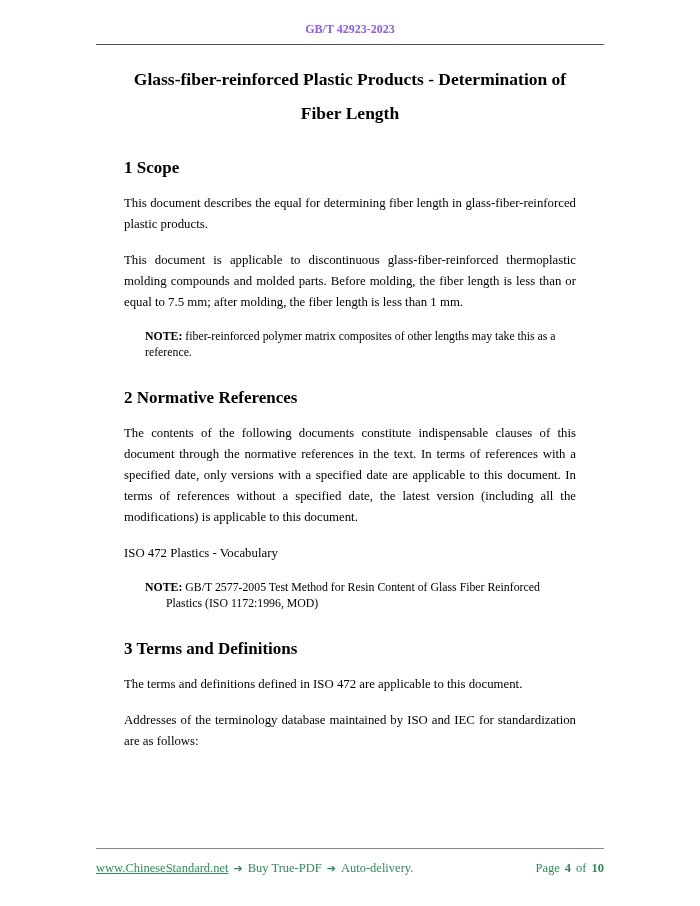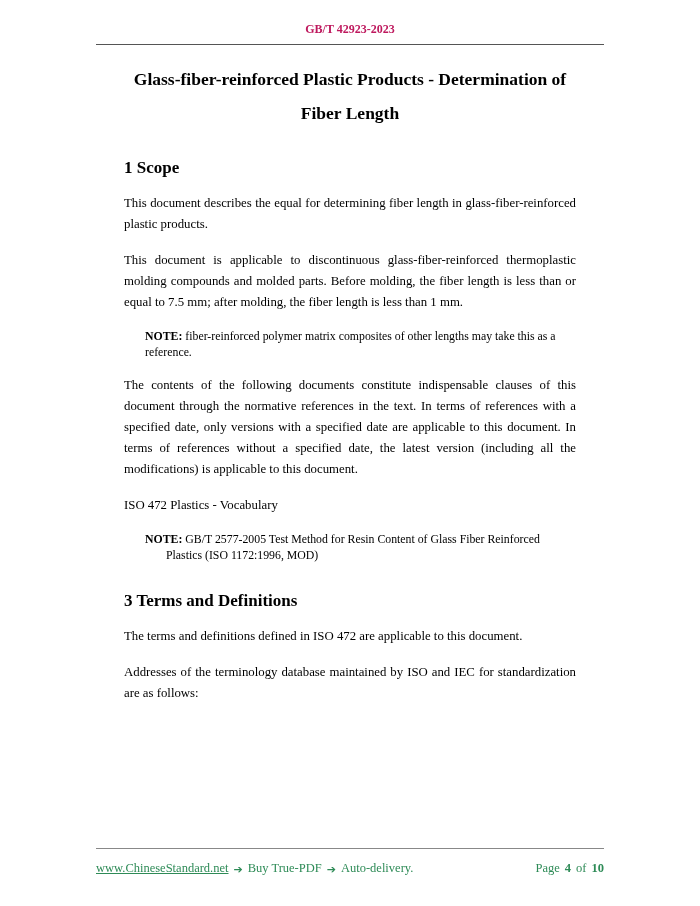--- a/index.html
+++ b/index.html
@@ -12,7 +12,7 @@
   .doc-header {
     position: absolute; top: 22px; left: 96px; right: 96px;
     text-align: center; font-size: 12px; font-weight: bold;
-    color: #be185d; padding-bottom: 7px; border-bottom: 1px solid #555;
+    color: #8b5cf6; padding-bottom: 7px; border-bottom: 1px solid #555;
   }
   .content { position: absolute; top: 56px; left: 124px; right: 124px; }
   .doc-title {

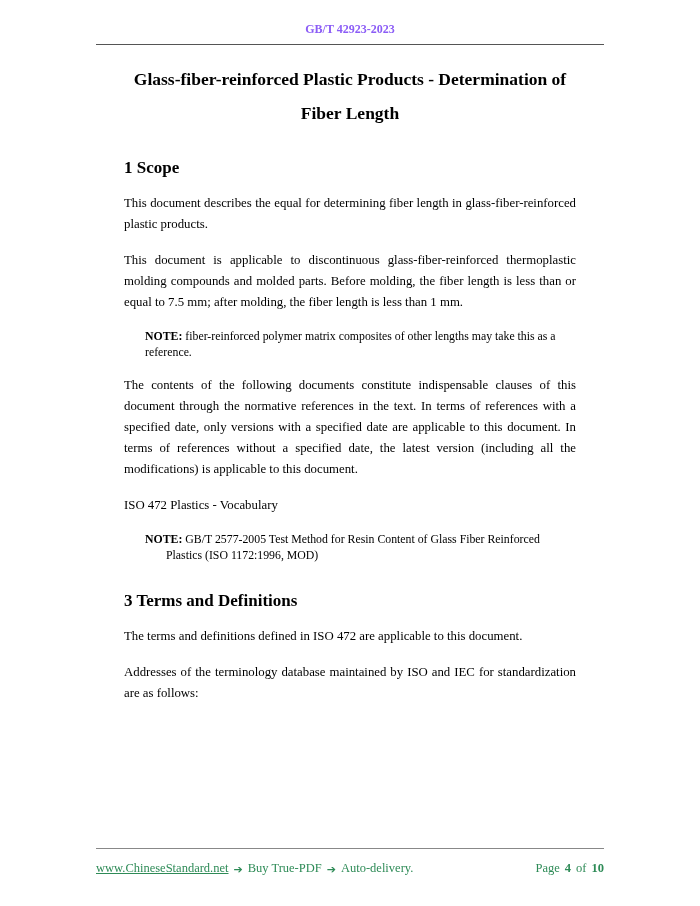--- a/index.html
+++ b/index.html
@@ -69,6 +69,7 @@
 
     <p class="note"><span class="note-label">NOTE:</span><span> fiber-reinforced polymer matrix composites of other lengths may take this as a reference.</span></p>
 
+    <div class="section-heading">2 Normative References</div>
 
     <p class="para">The contents of the following documents constitute indispensable clauses of this document through the normative references in the text. In terms of references with a specified date, only versions with a specified date are applicable to this document. In terms of references without a specified date, the latest version (including all the modifications) is applicable to this document.</p>
 

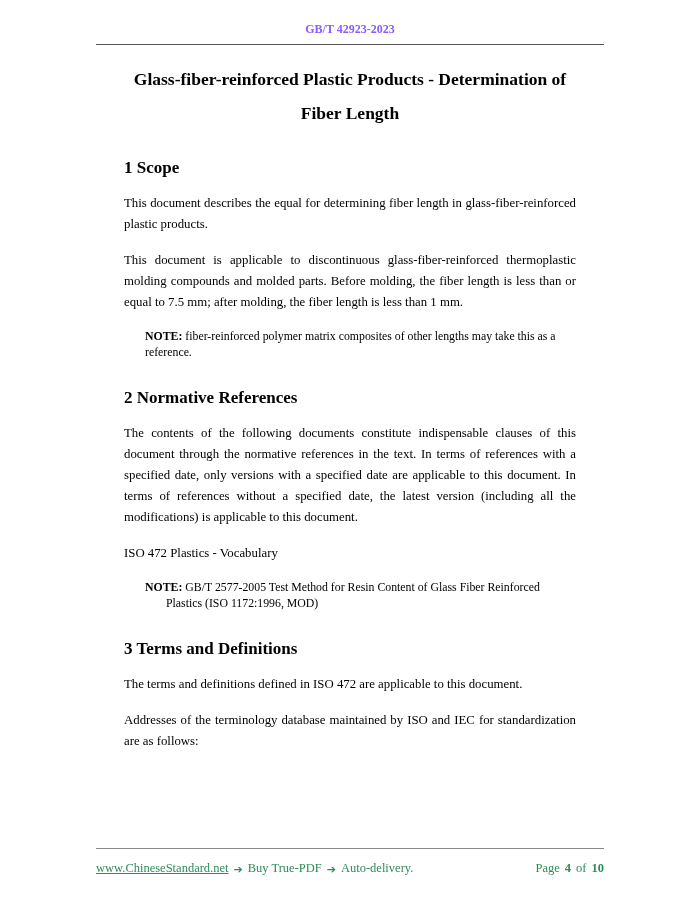--- a/index.html
+++ b/index.html
@@ -39,7 +39,7 @@
     display: flex; justify-content: space-between; align-items: baseline;
     font-size: 12.5px; color: #2E8B57;
   }
-  .footer-left { display: inline-flex; gap: 5px; align-items: flex-end; }
+  .footer-left { display: inline-flex; gap: 5px; align-items: center; }
   .footer-site { color: #2E8B57; text-decoration: underline; cursor: pointer; }
   .footer-arrow { color: #2E8B57; font-family: "DejaVu Sans", sans-serif; font-size: 11px; }
   .page-indicator { display: inline-flex; gap: 5px; align-items: baseline; }

